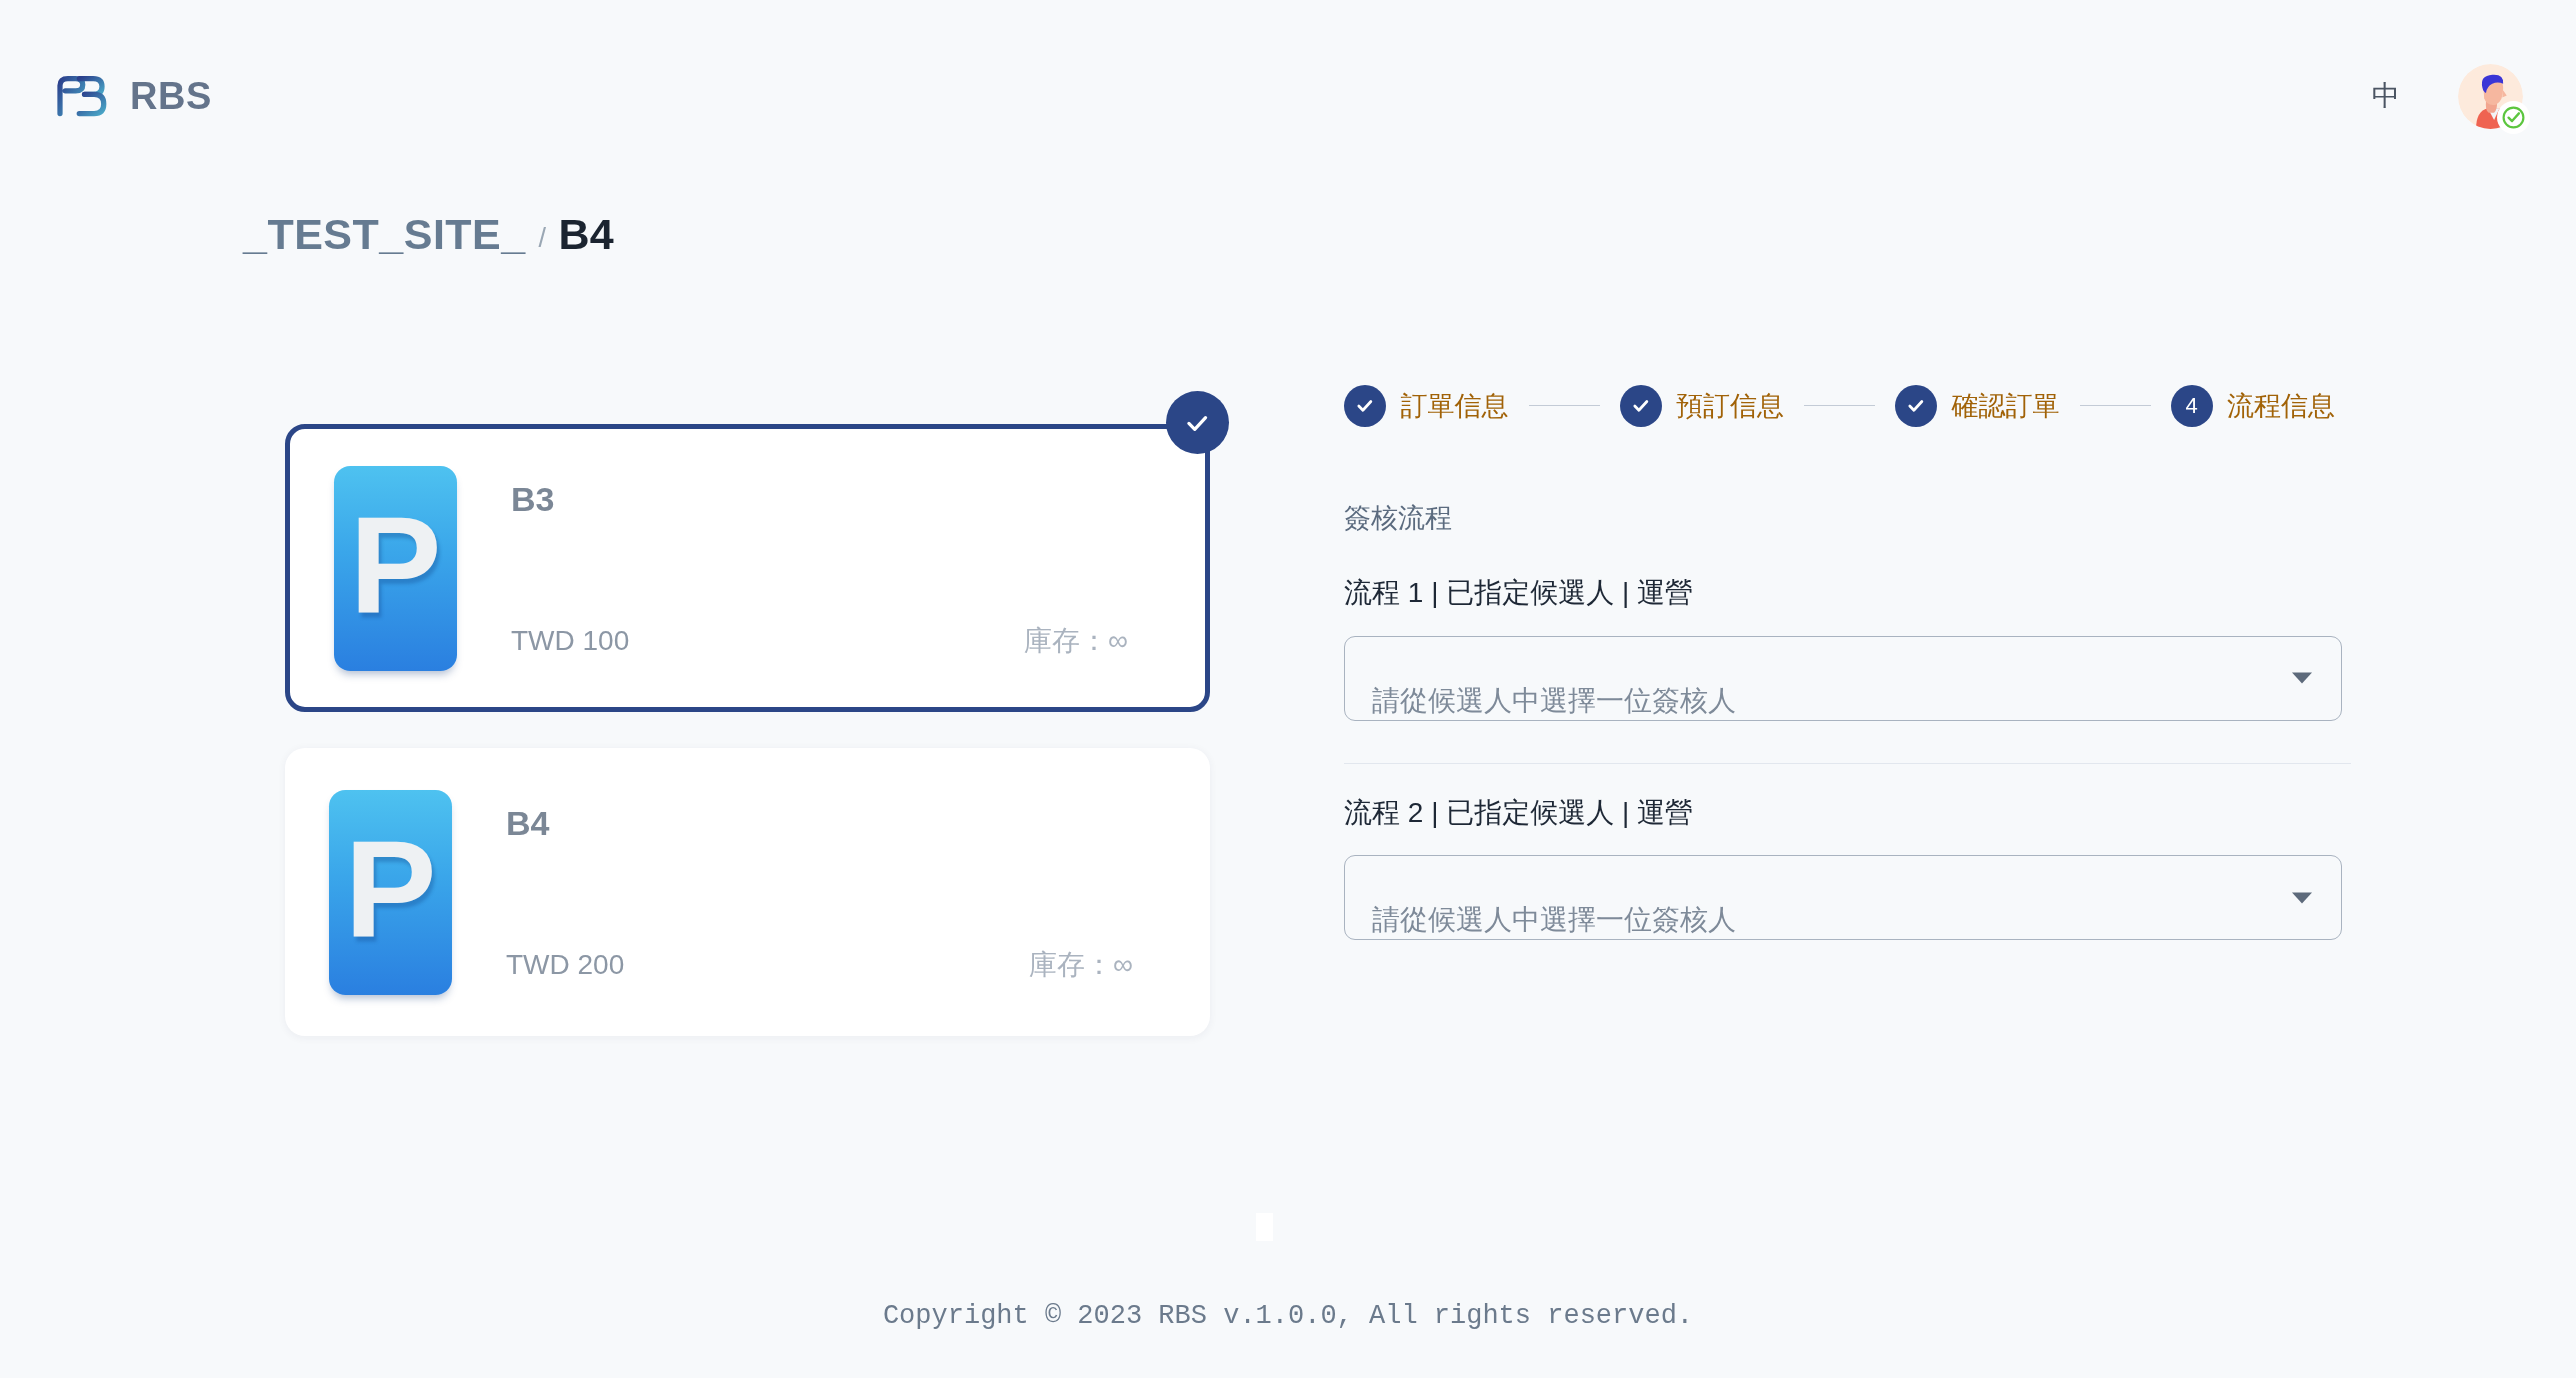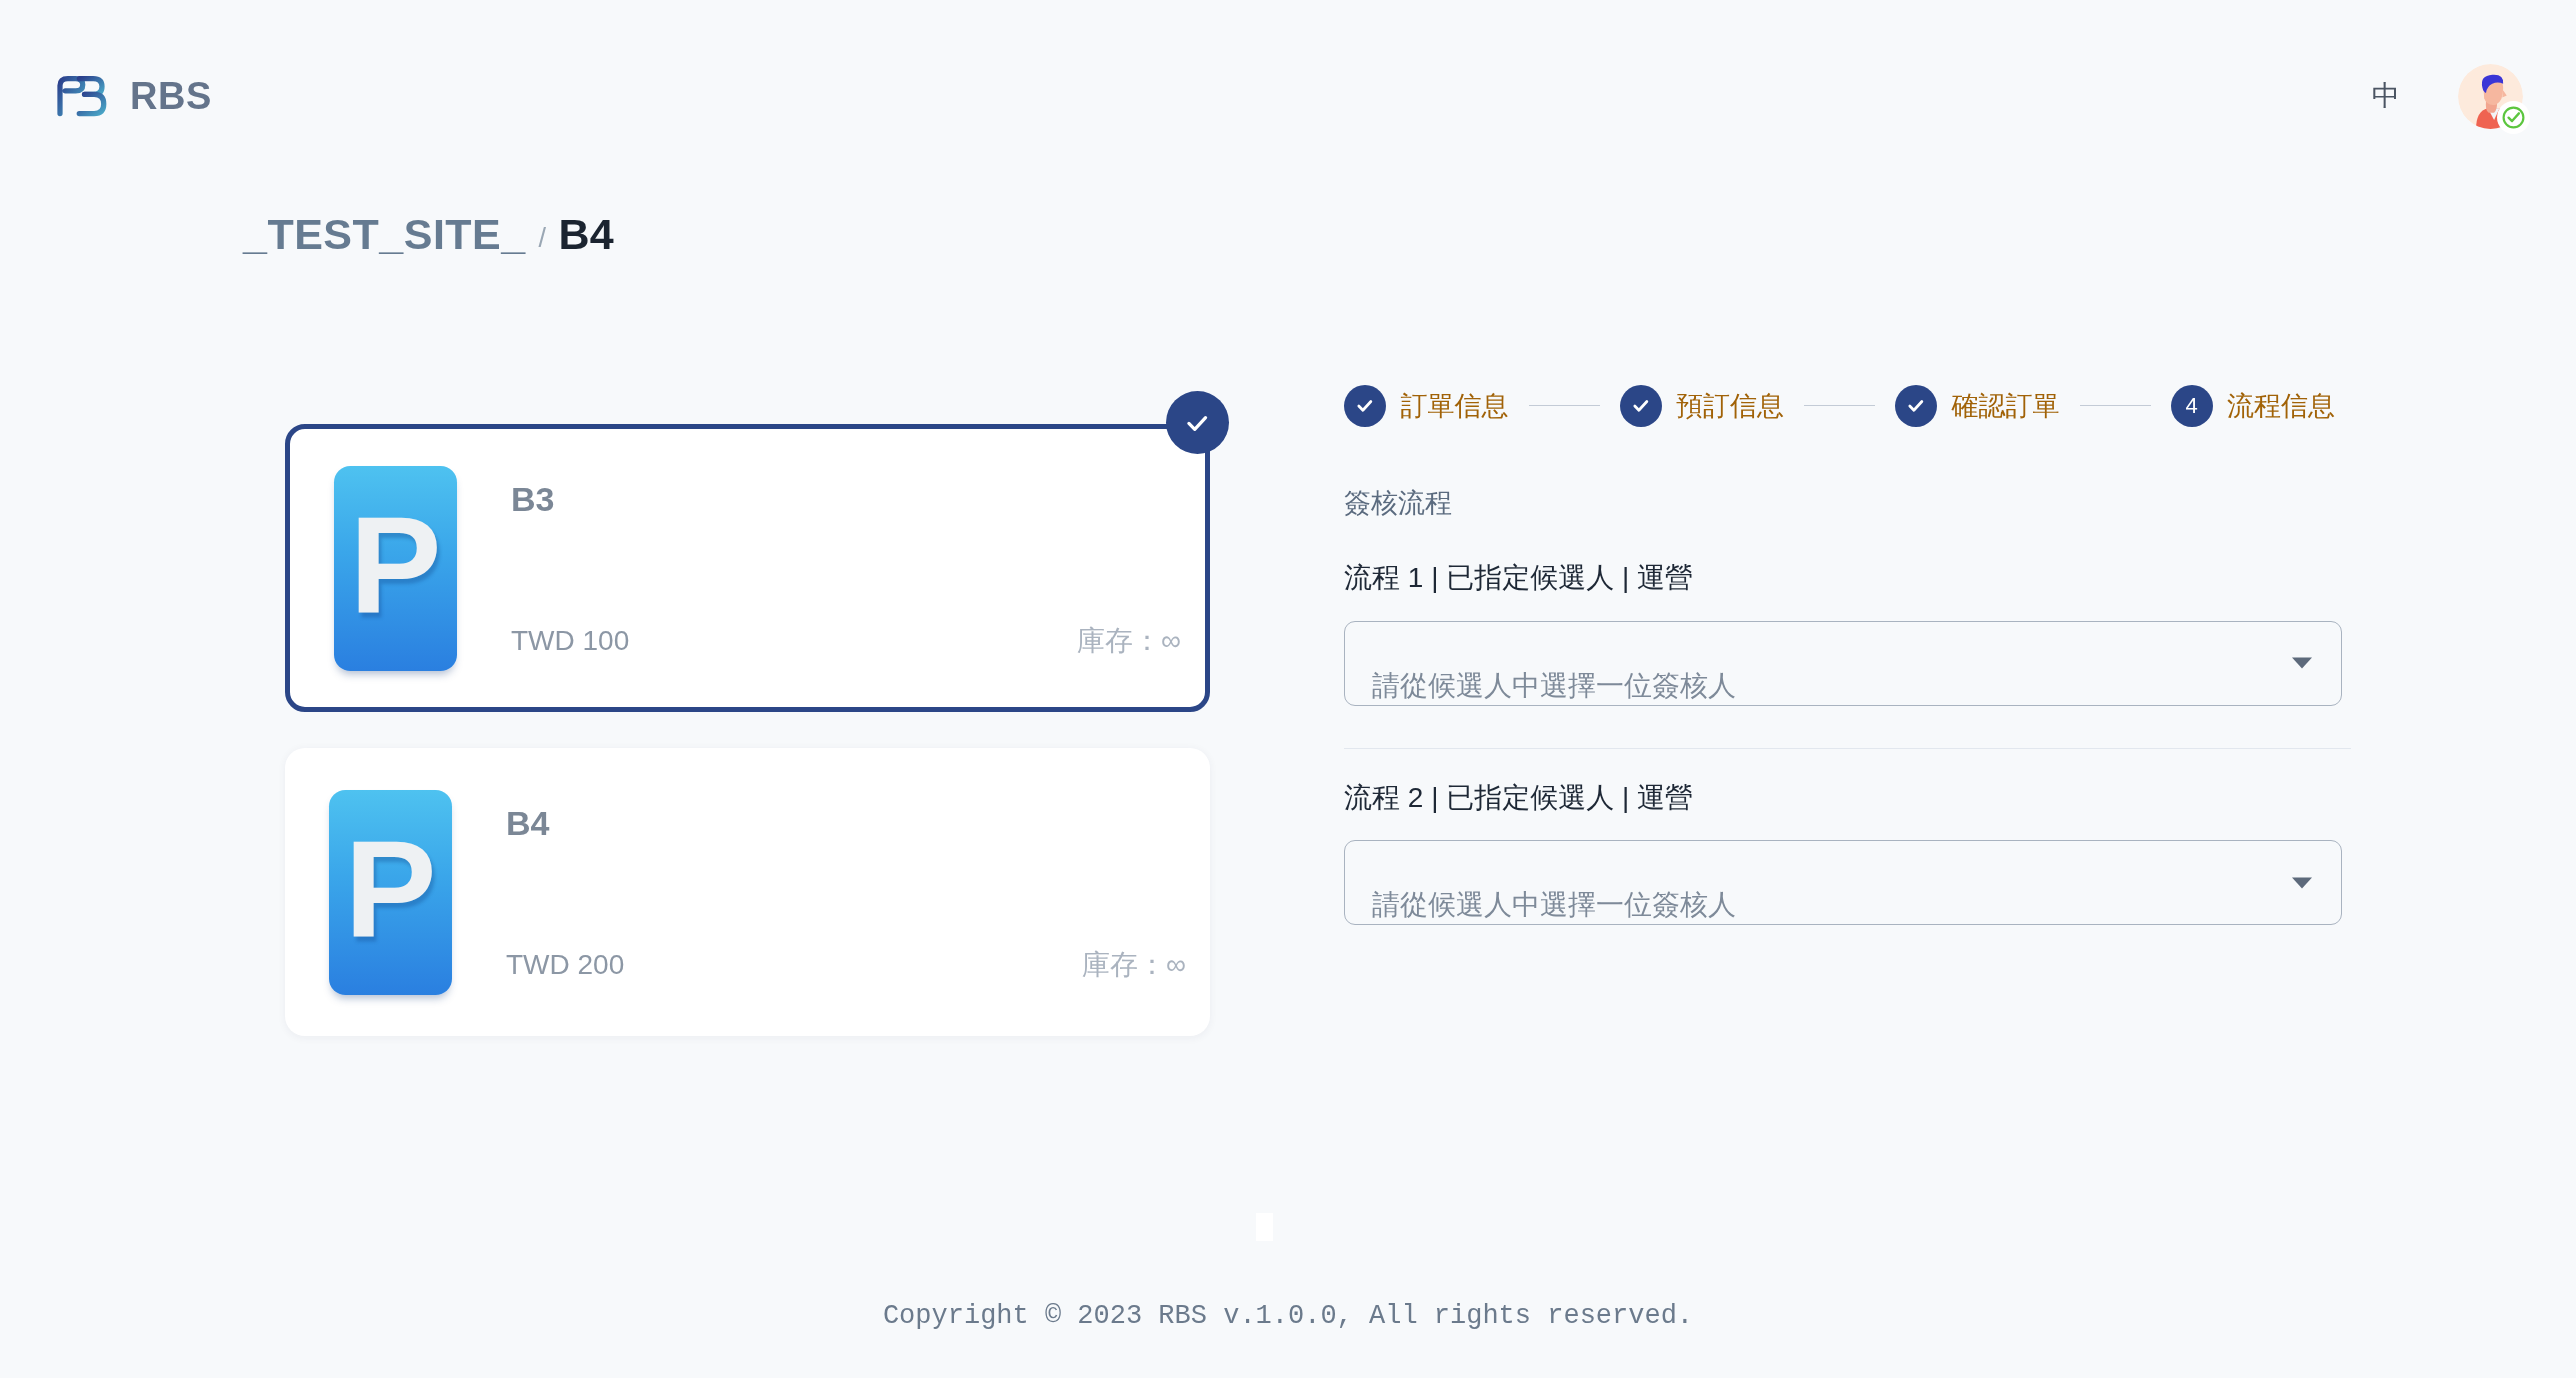--- a/index.html
+++ b/index.html
@@ -162,7 +162,7 @@
     flex: 1 1 auto;
     height: 205px;
     margin-left: 54px;
-    padding-right: 24px;
+    padding-right: 77px;
     display: flex;
     flex-direction: column;
     justify-content: space-between;

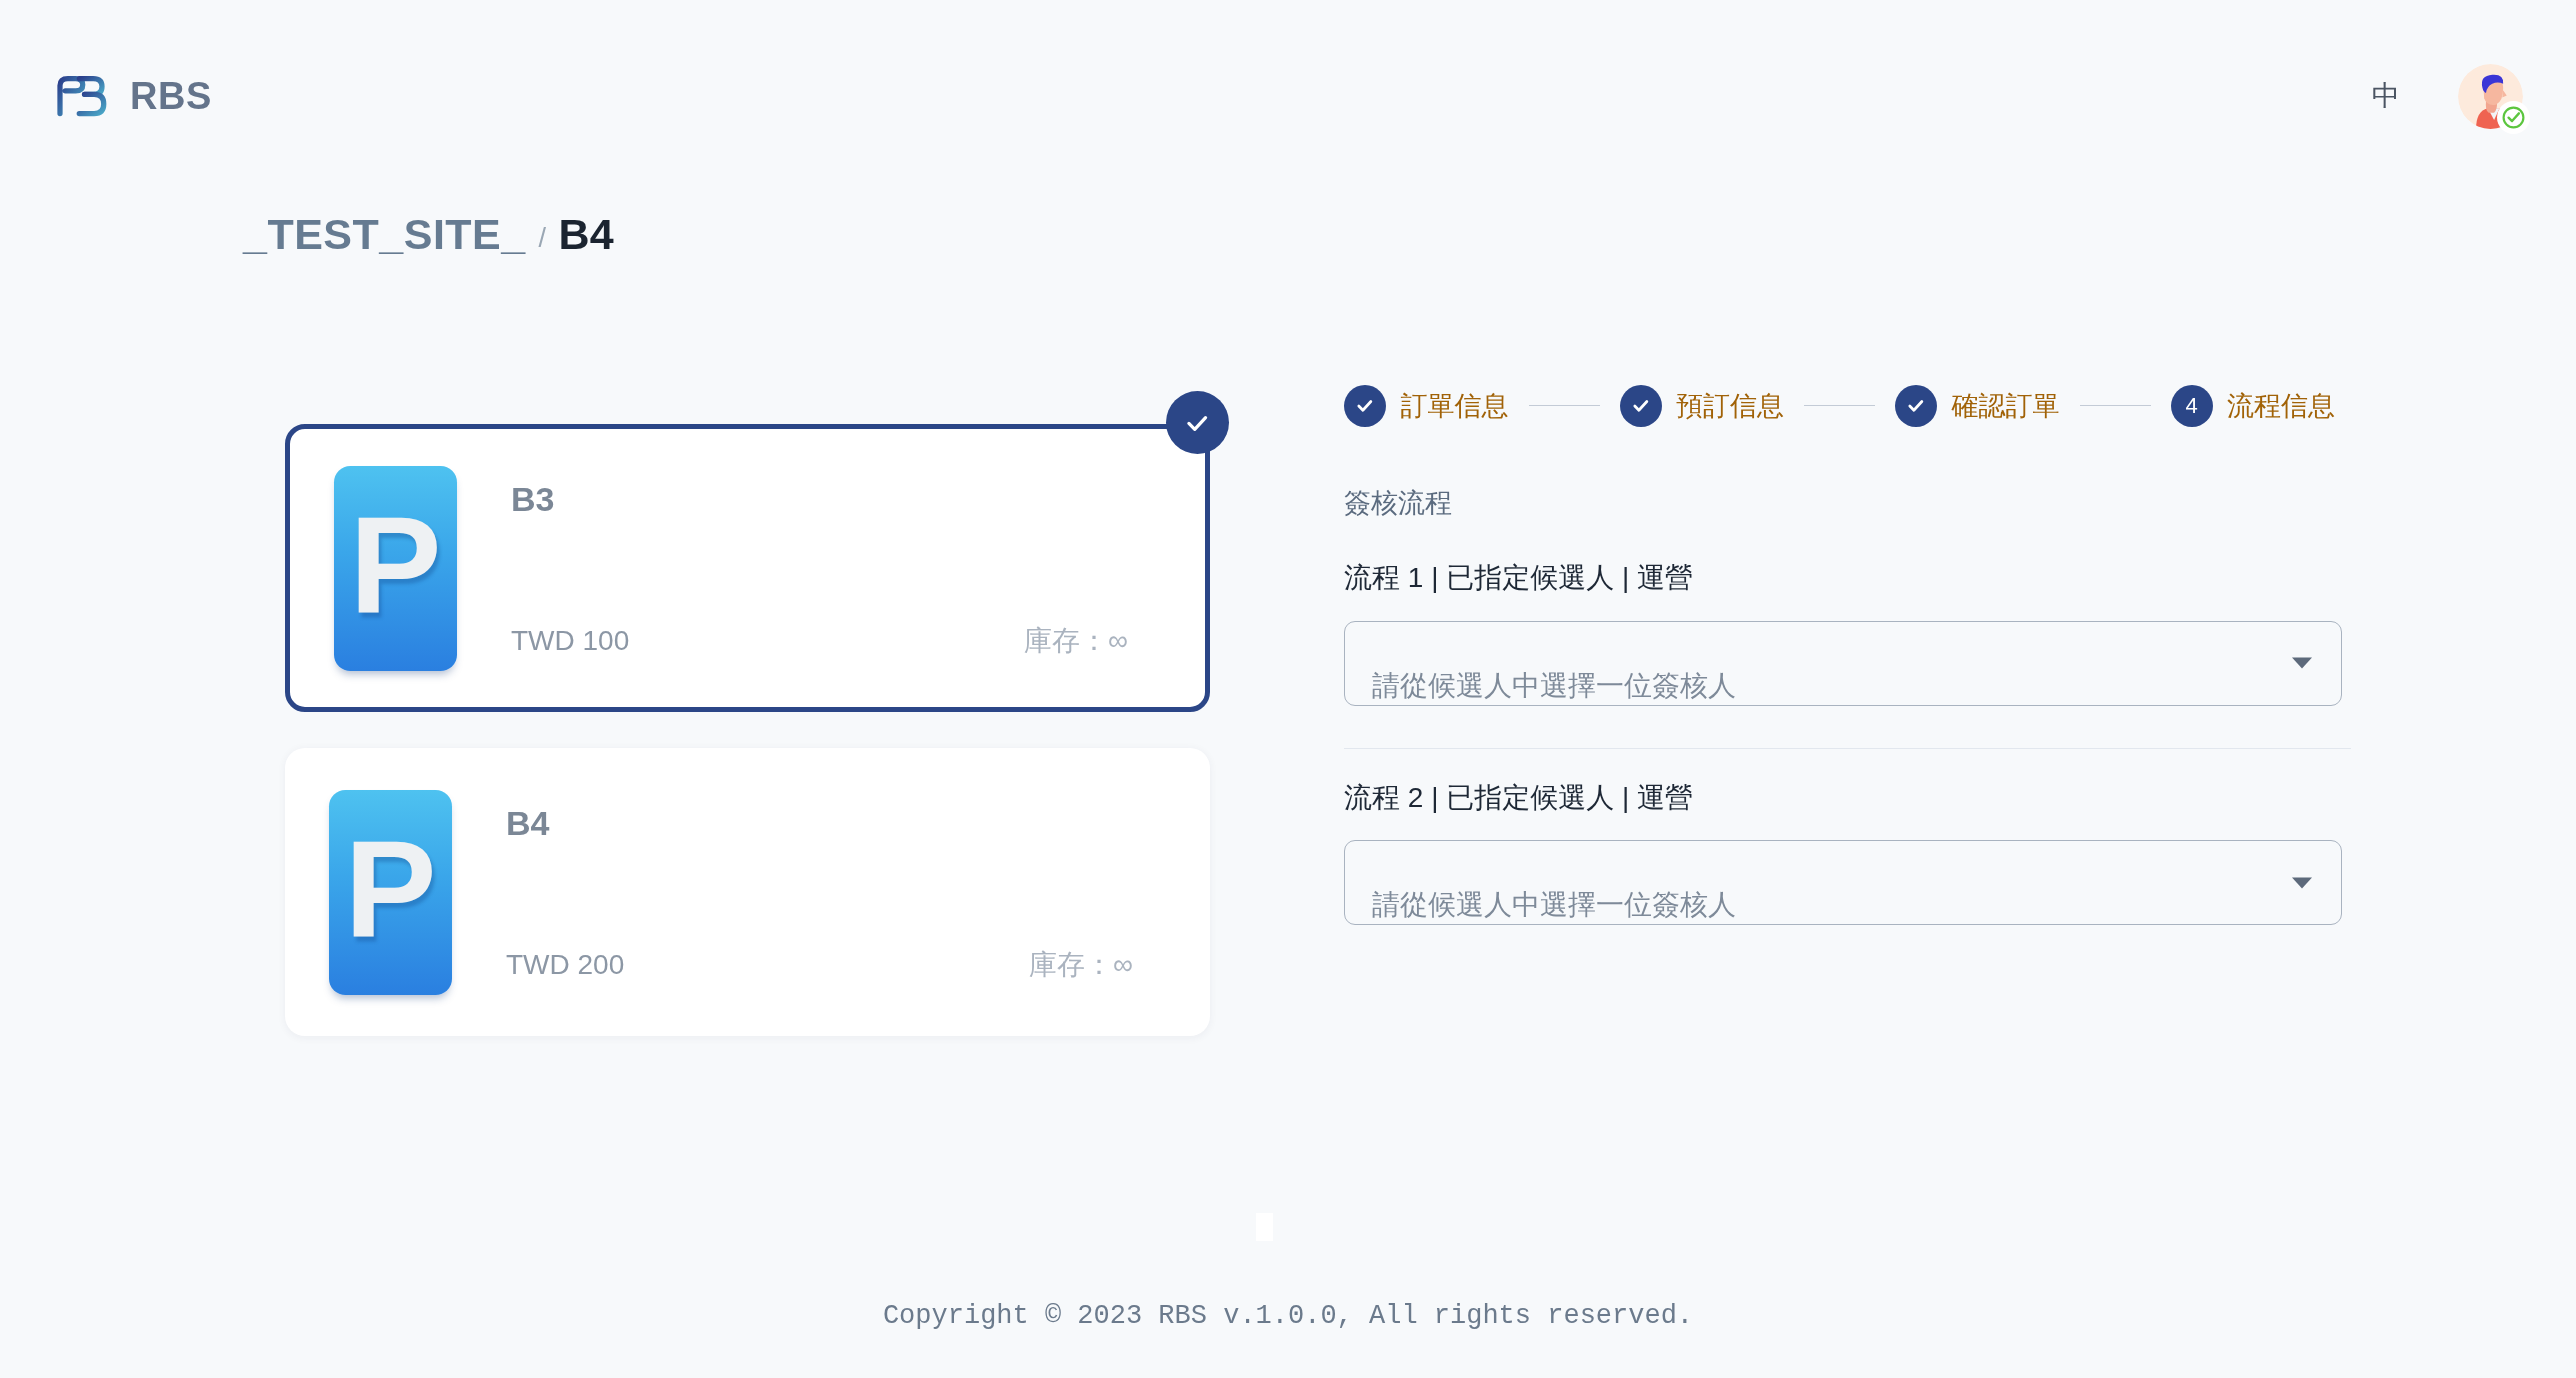--- a/index.html
+++ b/index.html
@@ -223,7 +223,7 @@
   }
 
   .section-title {
-    margin-top: 53px;
+    margin-top: 68px;
     font-size: 27px;
     color: #5b6b7f;
   }

